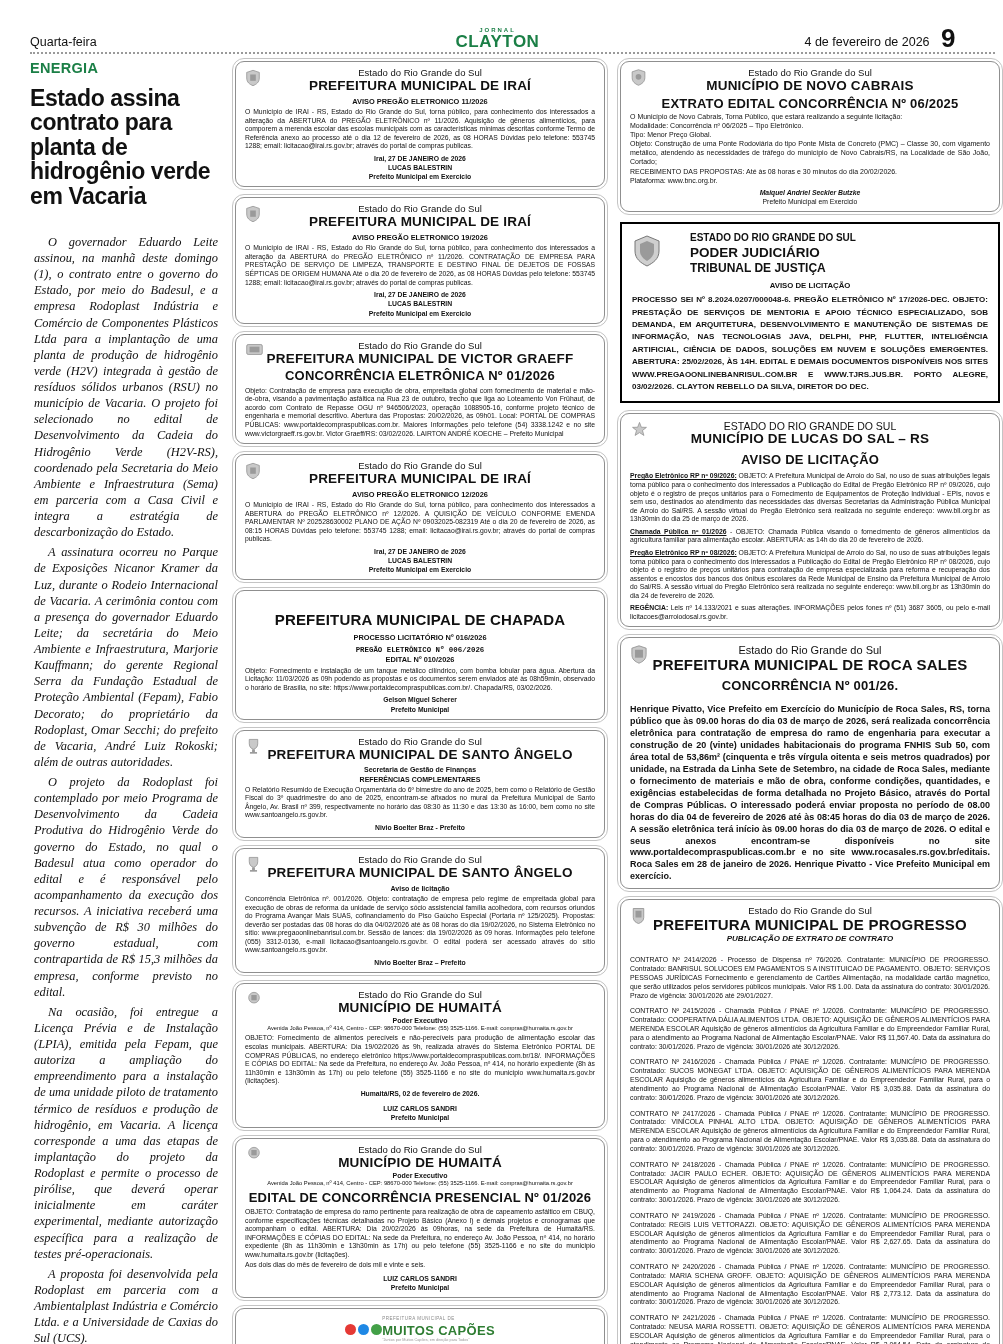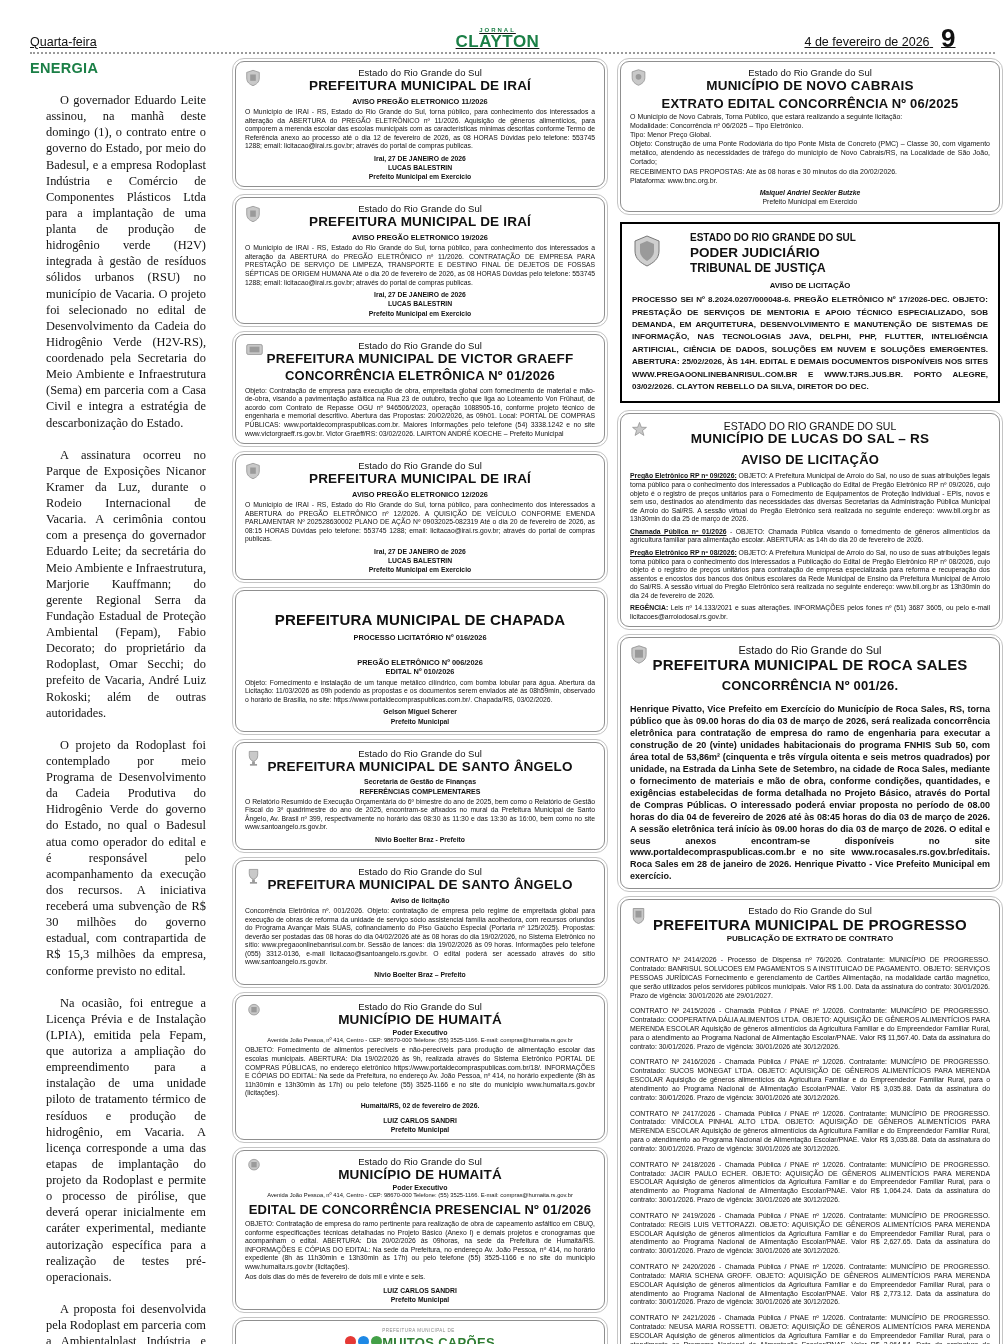--- a/index.html
+++ b/index.html
@@ -7,7 +7,7 @@
         font-family:"Liberation Sans",sans-serif;color:#111;overflow:hidden;}
   
   #hdr{position:absolute;left:30px;right:8px;top:8px;height:44px;
-       border-bottom:2px dotted #9a9a9a;display:flex;align-items:flex-end;text-decoration:underline;}
+       border-bottom:2px dotted #9a9a9a;display:flex;align-items:flex-end;}
   .hdr-left{flex:0 0 200px;font-size:12.5px;padding-bottom:3px;}
   .hdr-center{flex:1;text-align:center;color:#1b7f46;padding-bottom:1px;}
   .mast-top{font-size:6px;letter-spacing:2px;font-weight:bold;display:block;line-height:1;}

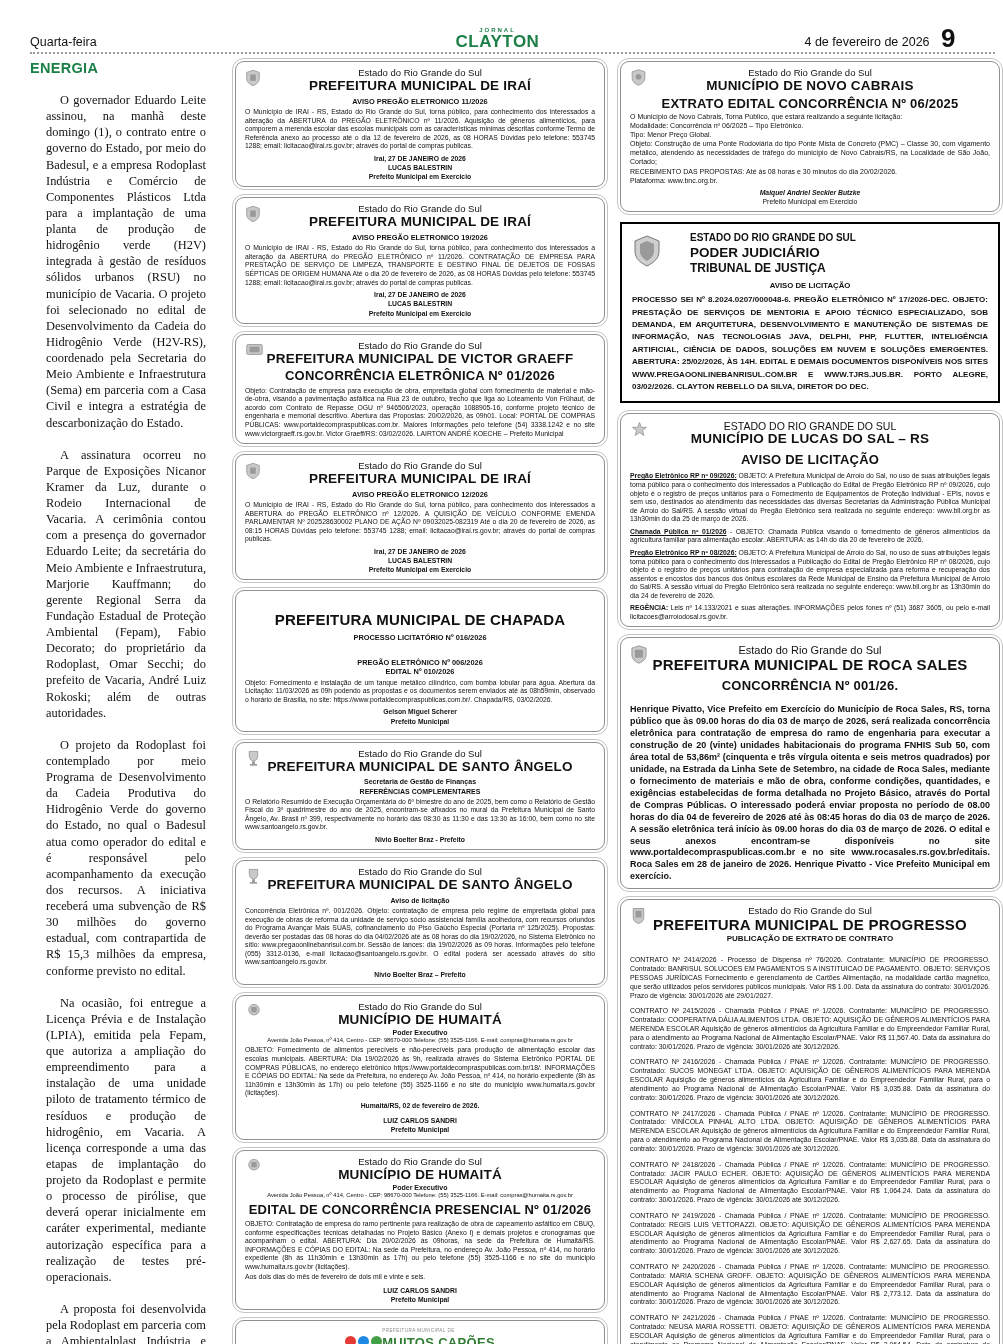--- a/index.html
+++ b/index.html
@@ -82,6 +82,7 @@
 
     <div id="col-left">
       <div class="kicker">ENERGIA</div>
+      <h1 class="headline">Estado assina contrato para planta de hidrogênio verde em Vacaria</h1>
       <div class="art-body">
         <p>O governador Eduardo Leite assinou, na manhã deste domingo (1), o contrato entre o governo do Estado, por meio do Badesul, e a empresa Rodoplast Indústria e Comércio de Componentes Plásticos Ltda para a implantação de uma planta de produção de hidrogênio verde (H2V) integrada à gestão de resíduos sólidos urbanos (RSU) no município de Vacaria. O projeto foi selecionado no edital de Desenvolvimento da Cadeia do Hidrogênio Verde (H2V-RS), coordenado pela Secretaria do Meio Ambiente e Infraestrutura (Sema) em parceria com a Casa Civil e integra a estratégia de descarbonização do Estado.</p>
         <p>A assinatura ocorreu no Parque de Exposições Nicanor Kramer da Luz, durante o Rodeio Internacional de Vacaria. A cerimônia contou com a presença do governador Eduardo Leite; da secretária do Meio Ambiente e Infraestrutura, Marjorie Kauffmann; do gerente Regional Serra da Fundação Estadual de Proteção Ambiental (Fepam), Fabio Decorato; do proprietário da Rodoplast, Omar Secchi; do prefeito de Vacaria, André Luiz Rokoski; além de outras autoridades.</p>

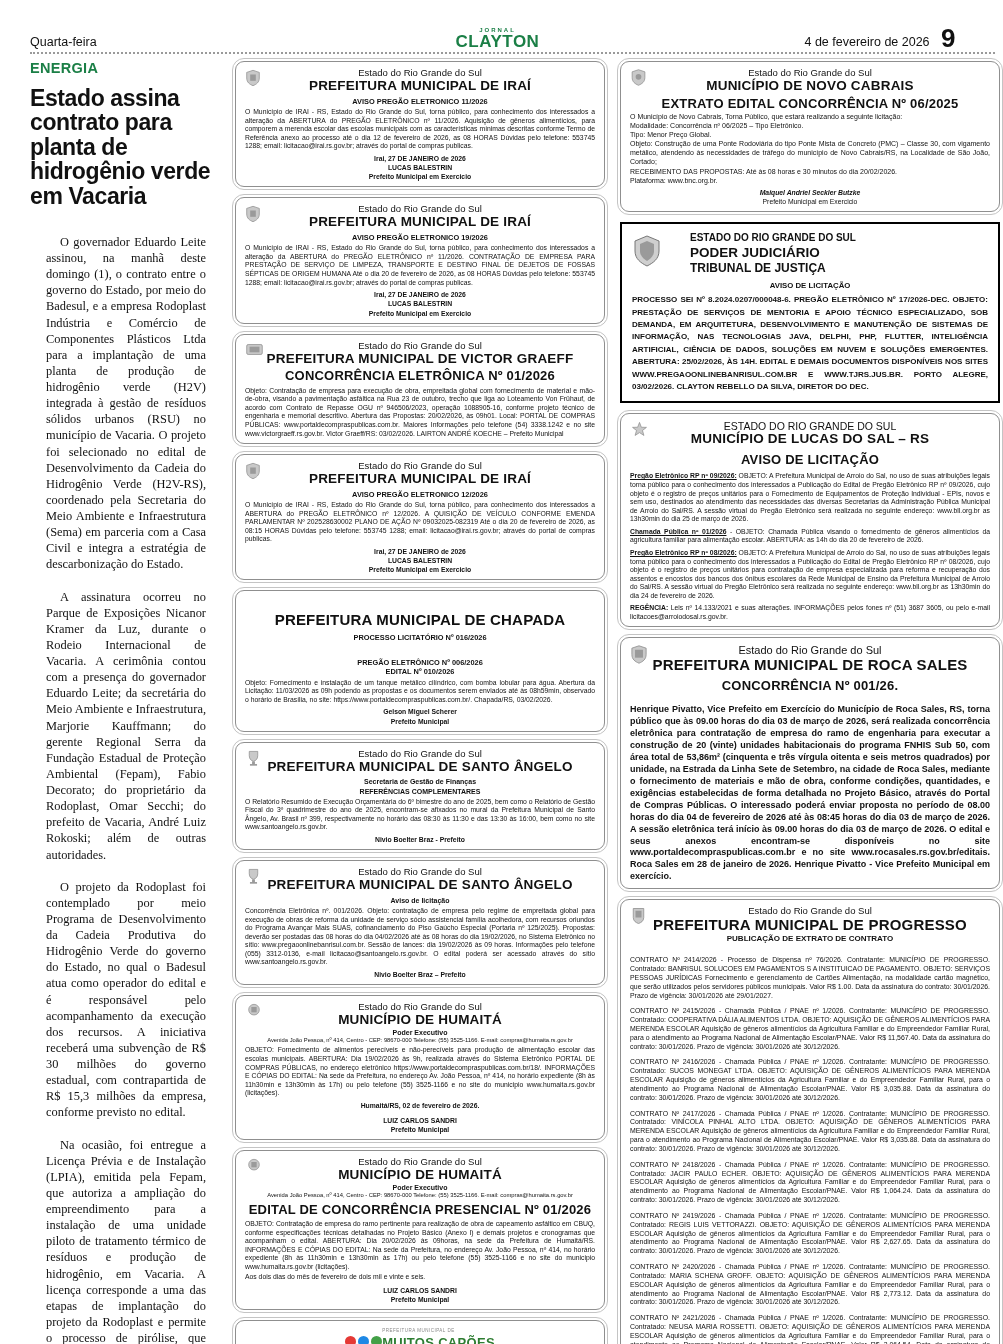--- a/index.html
+++ b/index.html
@@ -24,7 +24,7 @@
   .headline{font-weight:bold;font-size:23px;line-height:1.06;letter-spacing:-.4px;margin:0 0 26px;}
   .art-body{font-family:"Liberation Serif",serif;font-size:12.4px;line-height:1.3;
             text-align:justify;}
-  .art-body p{margin:16px;text-indent:14px;}
+  .art-body p{margin:4px;text-indent:14px;font-style:italic;}
   
   .box{position:relative;border:1px solid #8f8f8f;border-radius:9px;outline:1px solid #c4c4c4;
        outline-offset:2px;padding:6px 9px 5px;margin:3px 2px 10px;background:#fff;}

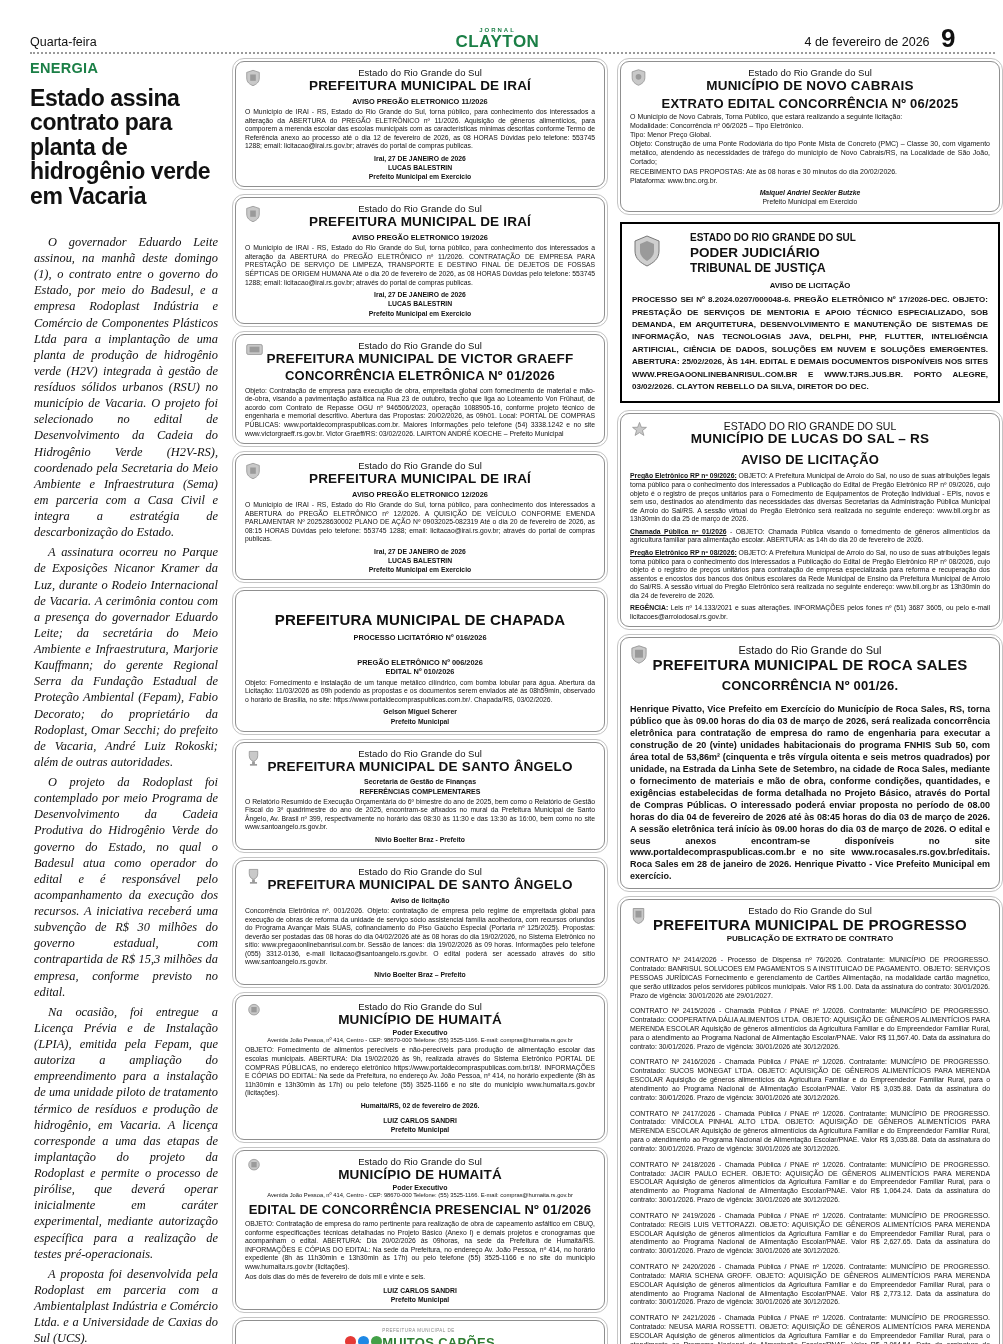--- a/index.html
+++ b/index.html
@@ -164,7 +164,7 @@
       <div class="box">
         <div class="c-name" style="font-size:15px;margin:15px 0 4px;">PREFEITURA MUNICIPAL DE CHAPADA</div>
         <div class="c-title">PROCESSO LICITATÓRIO Nº 016/2026</div>
-        <div class="c-title" style="margin-top:16px;">PREGÃO ELETRÔNICO Nº 006/2026</div>
+        <div class="c-title" style="margin-top:4px;font-family:Liberation Mono, monospace;">PREGÃO ELETRÔNICO Nº 006/2026</div>
         <div class="c-title" style="margin-top:0;">EDITAL Nº 010/2026</div>
         <div class="body-sm">Objeto: Fornecimento e instalação de um tanque metálico cilíndrico, com bomba lobular para água. Abertura da Licitação: 11/03/2026 as 09h podendo as propostas e os documentos serem enviados até às 08h59min, observado o horário de Brasília, no site: https://www.portaldecompraspublicas.com.br/. Chapada/RS, 03/02/2026.</div>
         <div class="sign">

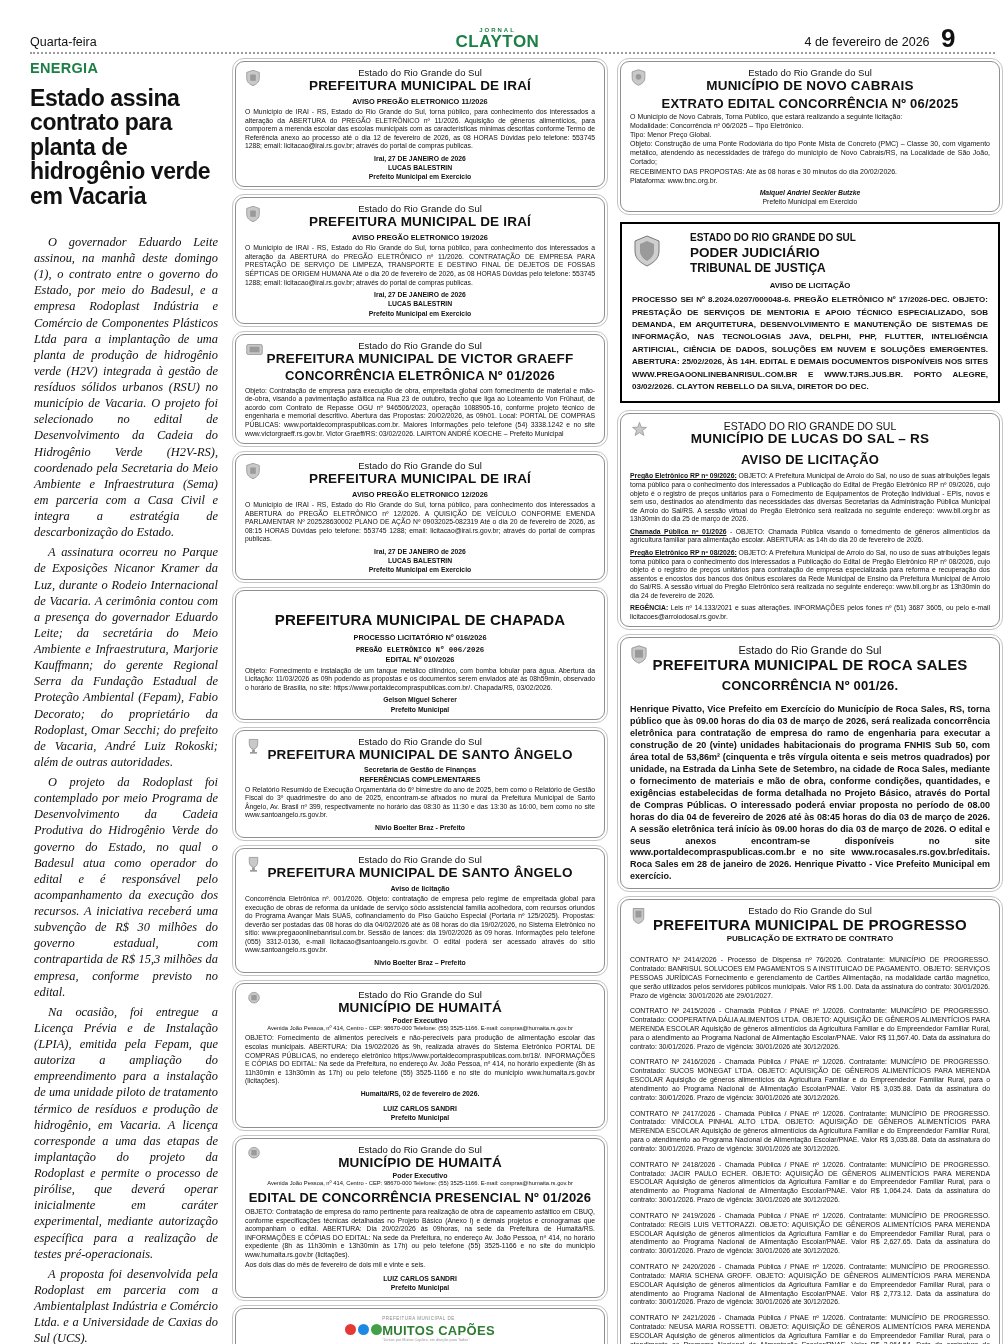--- a/index.html
+++ b/index.html
@@ -342,7 +342,7 @@
         </span>
         <div class="c-state">Estado do Rio Grande do Sul</div>
         <div class="c-name" style="font-size:15px;">PREFEITURA MUNICIPAL DE PROGRESSO</div>
-        <div class="c-sub" style="font-size:8px;margin-bottom:12px;">PUBLICAÇÃO DE EXTRATO DE CONTRATO</div>
+        <div class="c-sub" style="font-size:8px;margin-bottom:12px;font-style:italic;">PUBLICAÇÃO DE EXTRATO DE CONTRATO</div>
         <p class="contract">CONTRATO Nº 2414/2026 - Processo de Dispensa nº 76/2026. Contratante: MUNICÍPIO DE PROGRESSO. Contratado: BANRISUL SOLUCOES EM PAGAMENTOS S A INSTITUICAO DE PAGAMENTO. OBJETO: SERVIÇOS PESSOAS JURÍDICAS Fornecimento e gerenciamento de Cartões Alimentação, na modalidade cartão magnético, que serão utilizados pelos servidores públicos municipais. Valor R$ 1.00. Data da assinatura do contrato: 30/01/2026. Prazo de vigência: 30/01/2026 até 29/01/2027.</p>
         <p class="contract">CONTRATO Nº 2415/2026 - Chamada Pública / PNAE nº 1/2026. Contratante: MUNICÍPIO DE PROGRESSO. Contratado: COOPERATIVA DÁLIA ALIMENTOS LTDA. OBJETO: AQUISIÇÃO DE GÊNEROS ALIMENTÍCIOS PARA MERENDA ESCOLAR Aquisição de gêneros alimentícios da Agricultura Familiar e do Empreendedor Familiar Rural, para o atendimento ao Programa Nacional de Alimentação Escolar/PNAE. Valor R$ 11,567.40. Data da assinatura do contrato: 30/01/2026. Prazo de vigência: 30/01/2026 até 30/12/2026.</p>
         <p class="contract">CONTRATO Nº 2416/2026 - Chamada Pública / PNAE nº 1/2026. Contratante: MUNICÍPIO DE PROGRESSO. Contratado: SUCOS MONEGAT LTDA. OBJETO: AQUISIÇÃO DE GÊNEROS ALIMENTÍCIOS PARA MERENDA ESCOLAR Aquisição de gêneros alimentícios da Agricultura Familiar e do Empreendedor Familiar Rural, para o atendimento ao Programa Nacional de Alimentação Escolar/PNAE. Valor R$ 3,035.88. Data da assinatura do contrato: 30/01/2026. Prazo de vigência: 30/01/2026 até 30/12/2026.</p>

